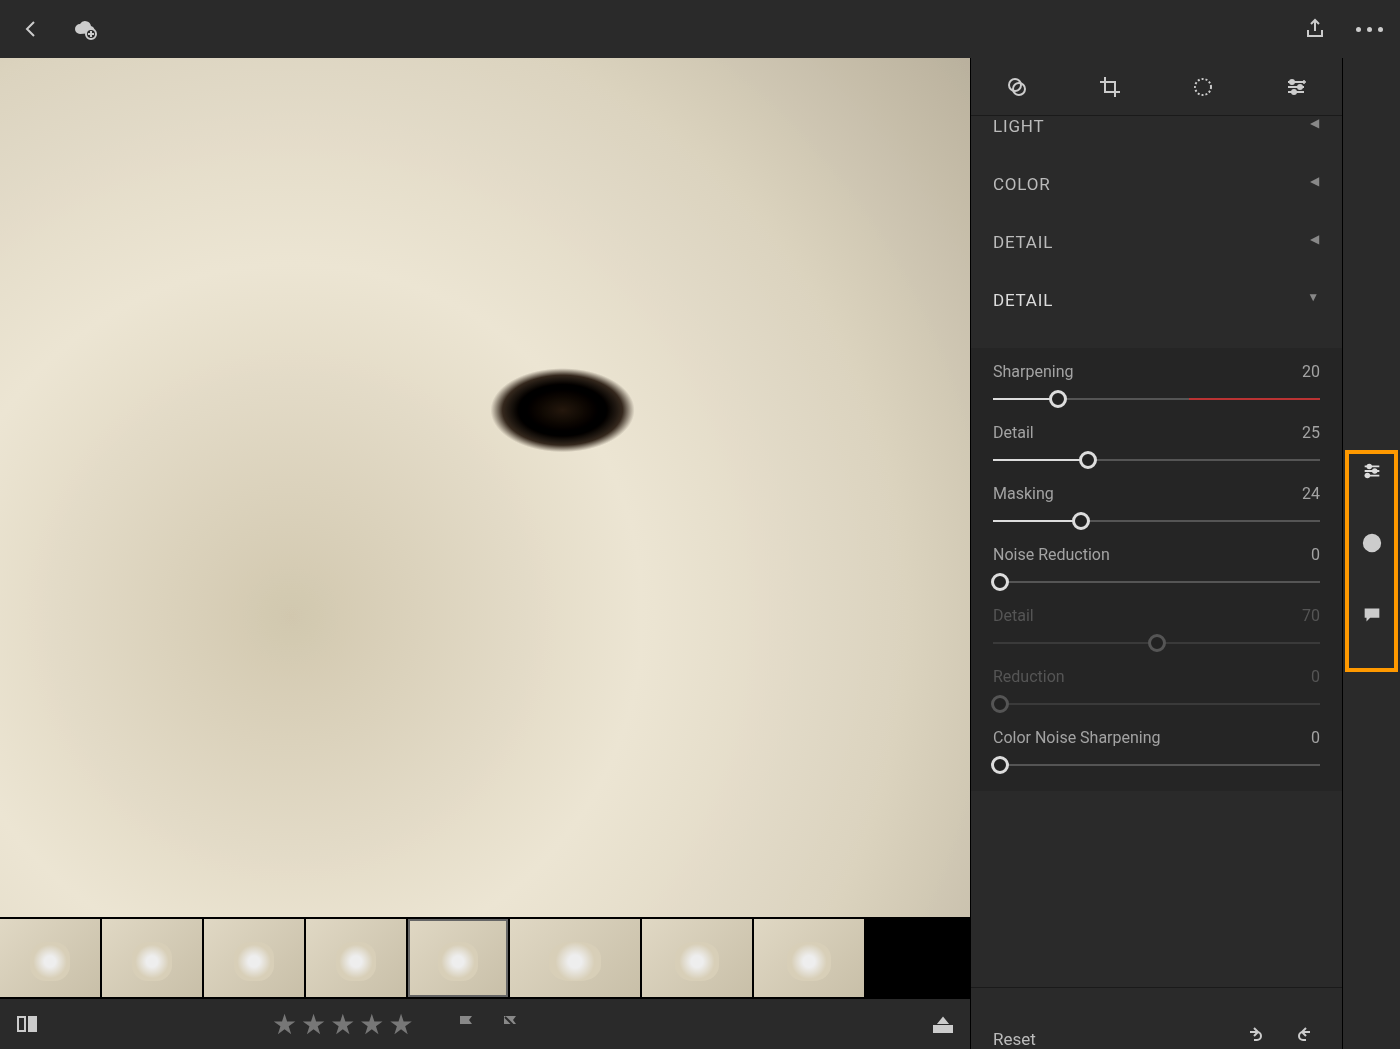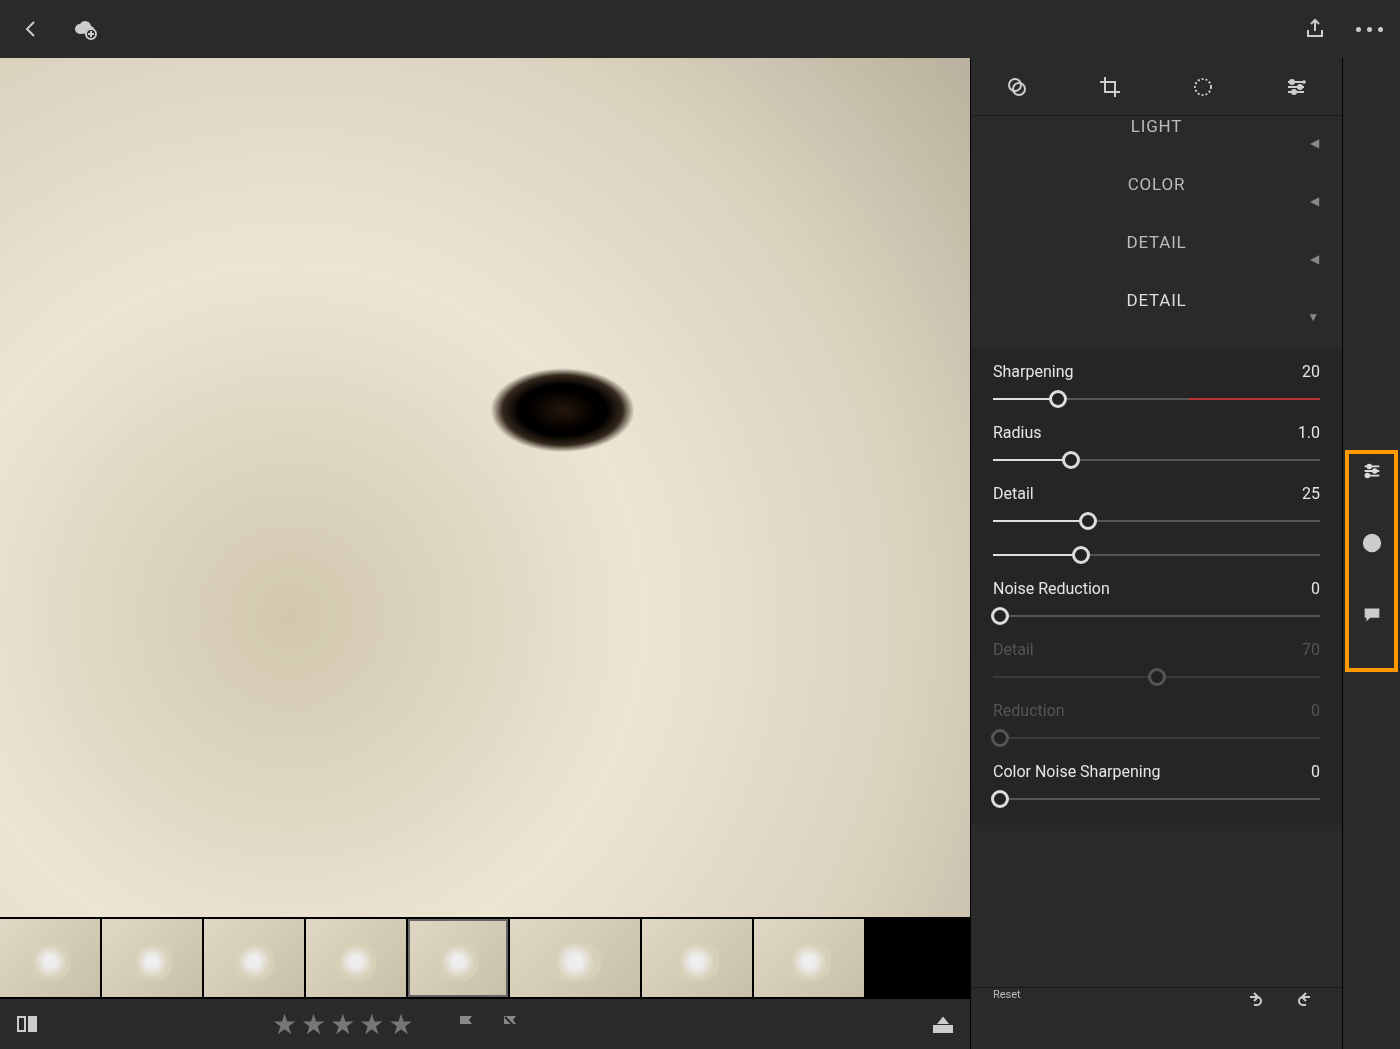--- a/index.html
+++ b/index.html
@@ -47,7 +47,7 @@
   .panel-scroll { flex:1; overflow-y:auto; }
   .panel-scroll::-webkit-scrollbar{width:0;}
 
-  .section-head { height:58px; display:flex; align-items:center; padding:0 22px; cursor:pointer; font-size:17px; letter-spacing:0.8px; color:#bbb;flex-direction:column; }
+  .section-head { height:58px; display:flex; padding:0 22px; cursor:pointer; font-size:17px; letter-spacing:0.8px; color:#bbb; }
   .section-head .arrow { margin-left:auto; font-size:12px; color:#888;}
   .section-body { background:#252525; padding: 4px 0 12px; }
 

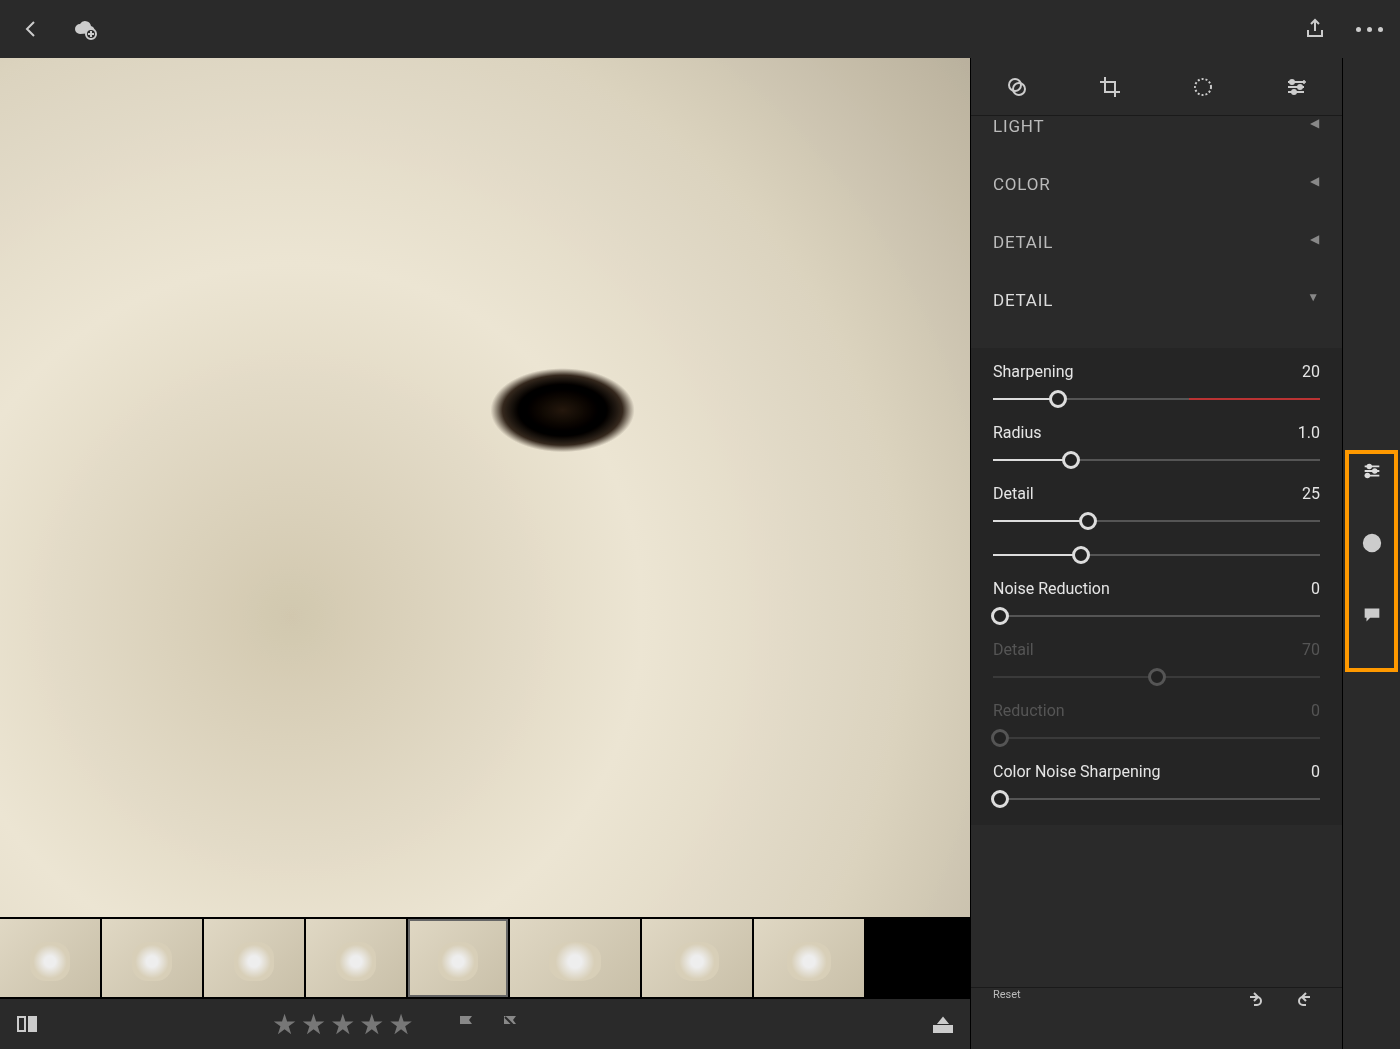--- a/index.html
+++ b/index.html
@@ -52,7 +52,7 @@
   .section-body { background:#252525; padding: 4px 0 12px; }
 
   .slider-row { padding: 10px 22px 4px; }
-  .slider-lbls { display:flex; justify-content:space-between; font-size:16px; color:#e5e5e5; margin-bottom:8px;}
+  .slider-lbls { display:flex; justify-content:space-between; font-size:16px; color:#a3a3a3; margin-bottom:8px;}
   .slider-row.dis .slider-lbls { color:#555; }
   .track { position:relative; height:20px; }
   .track .rail { position:absolute; left:0; right:0; top:9px; height:2px; background:#555; }

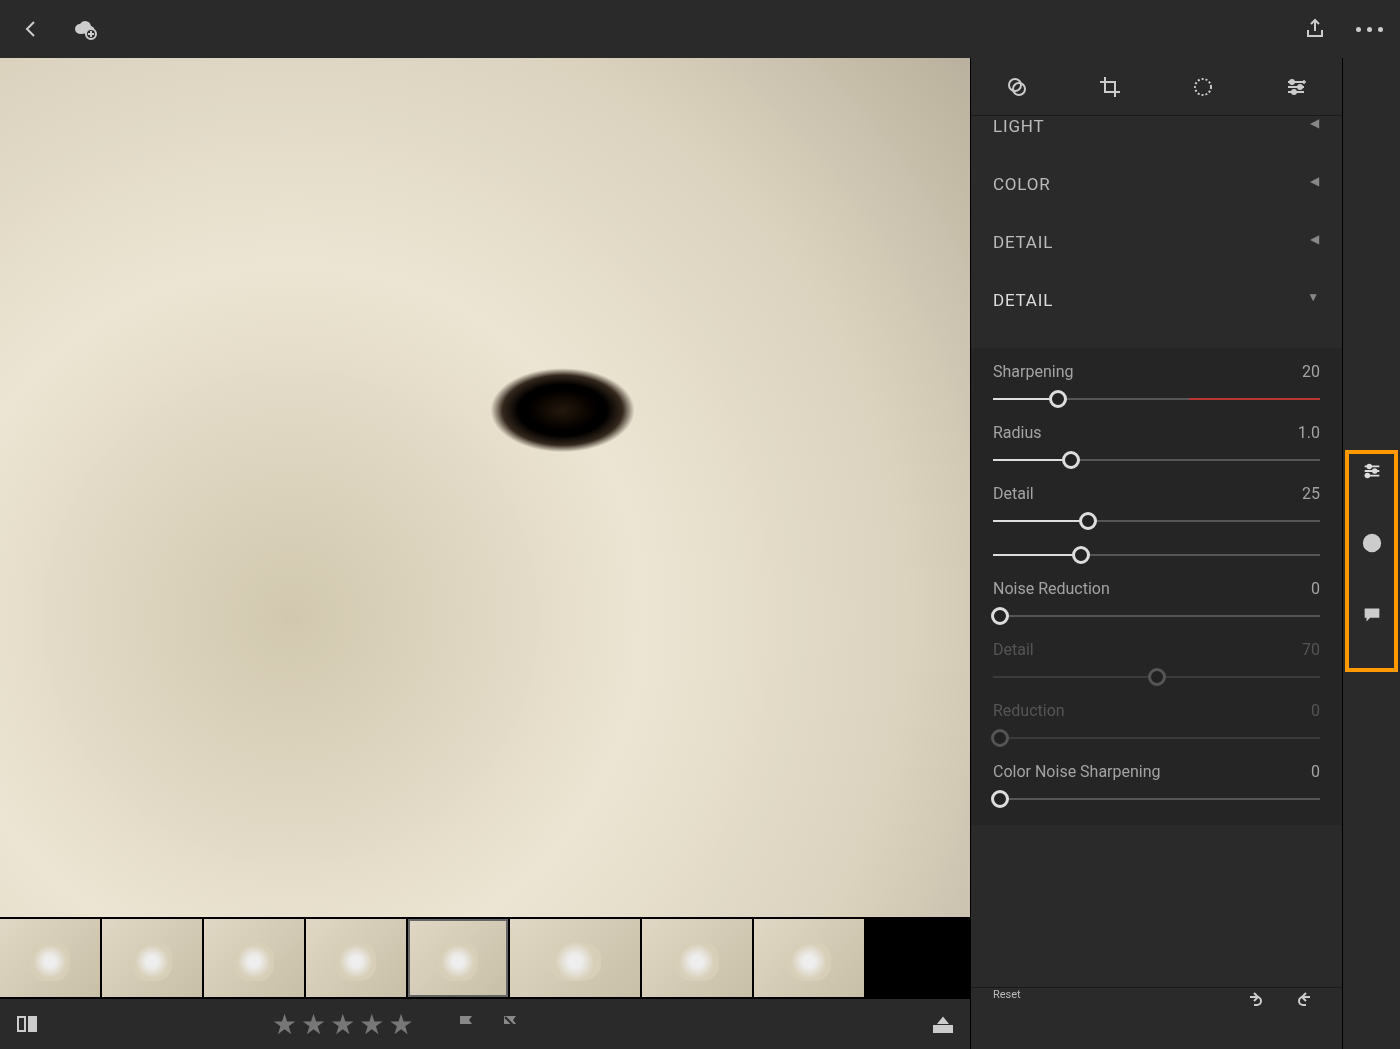--- a/index.html
+++ b/index.html
@@ -223,17 +223,6 @@
           </div>
           <div class="slider-row">
             <div class="slider-lbls">
-                <span>Radius</span>
-                <span>1.0</span>
-              </div>
-            <div class="track">
-                <div class="rail"></div>
-                <div class="fill" style="width:24%"></div>
-                <div class="knob" style="left:24%"></div>
-              </div>
-          </div>
-          <div class="slider-row">
-            <div class="slider-lbls">
                 <span>Detail</span>
                 <span>25</span>
               </div>

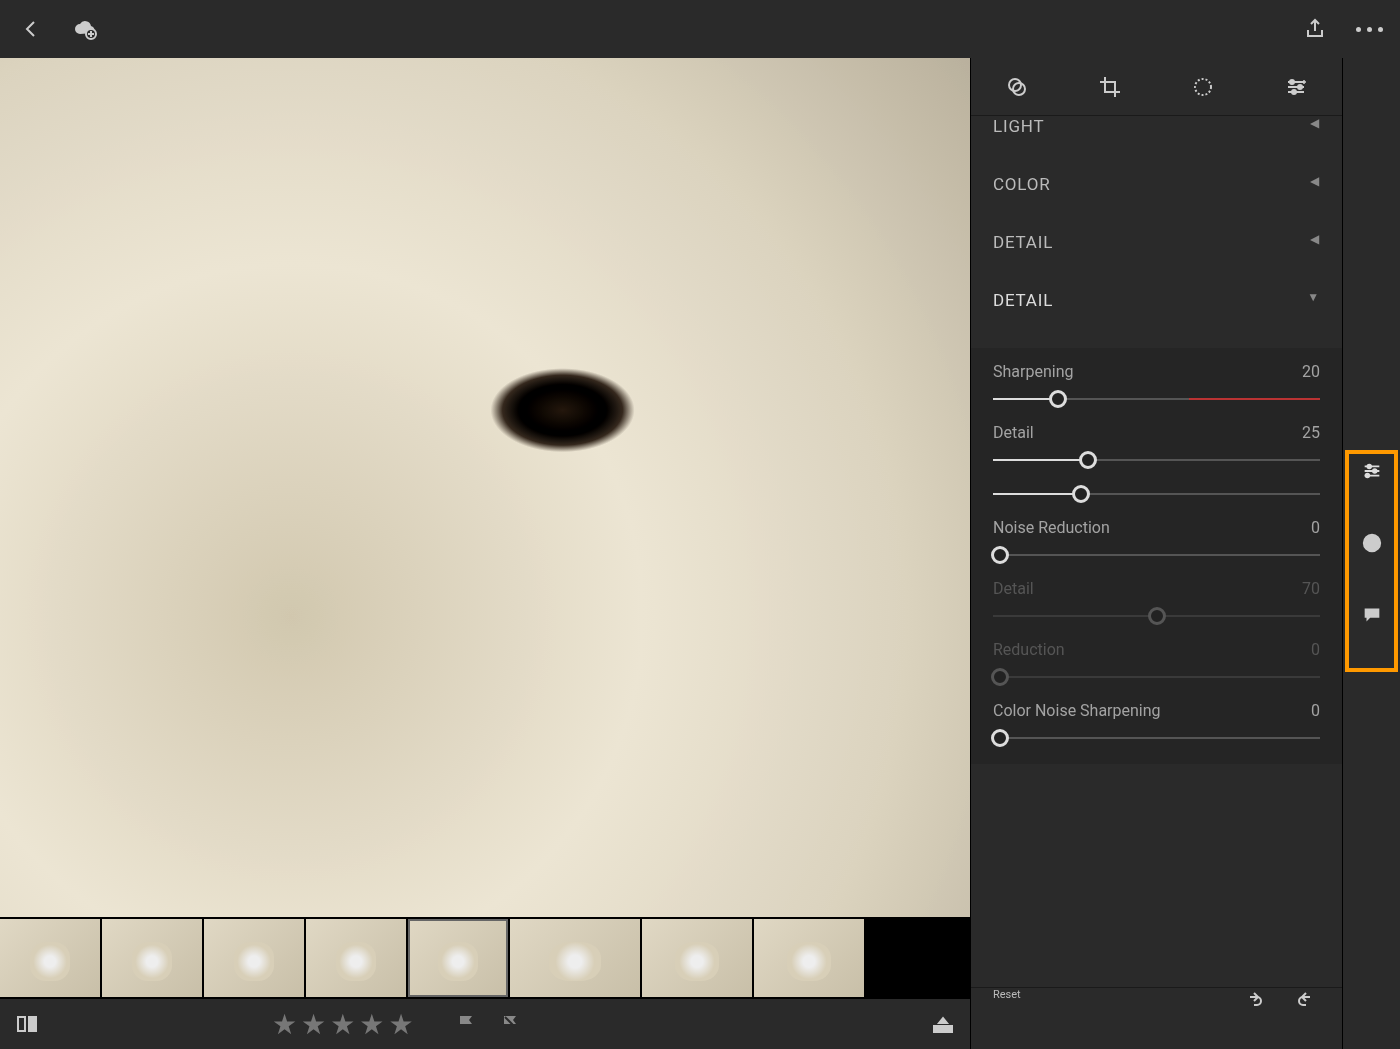--- a/index.html
+++ b/index.html
@@ -233,6 +233,10 @@
               </div>
           </div>
           <div class="slider-row">
+            <div class="slider-lbls">
+                <span>Masking</span>
+                <span>24</span>
+              </div>
             <div class="track">
                 <div class="rail"></div>
                 <div class="fill" style="width:27%"></div>

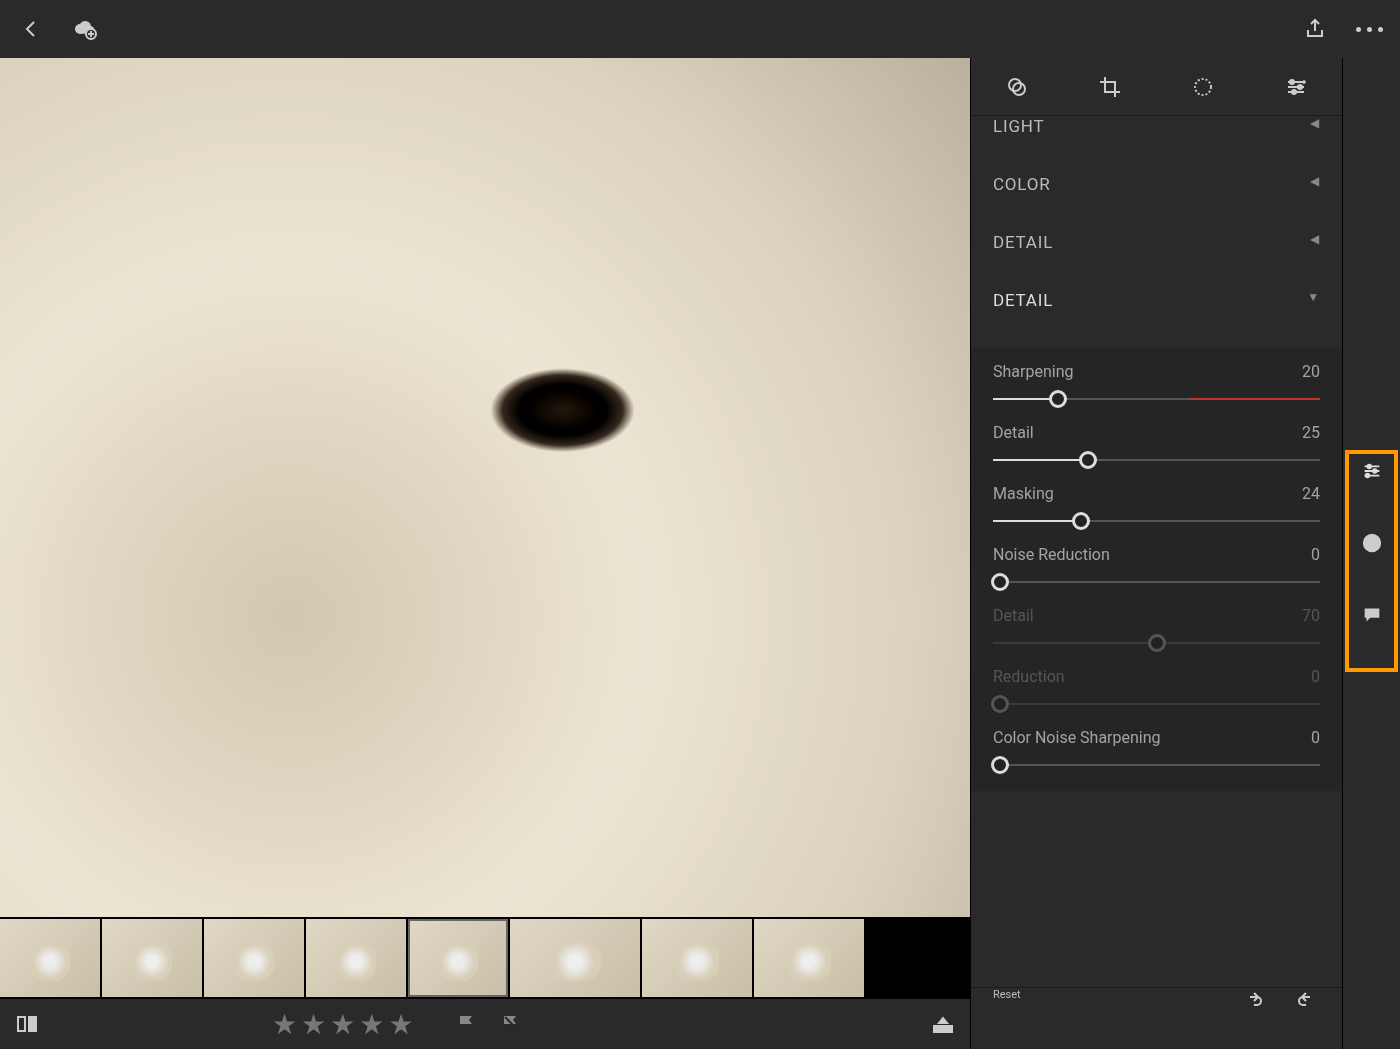--- a/index.html
+++ b/index.html
@@ -62,7 +62,7 @@
   .slider-row.dis .track .rail { background:#3a3a3a; }
   .slider-row.dis .track .knob { border-color:#555; }
 
-  .panel-footer { height:62px; border-top:1px solid #1a1a1a; display:flex; align-items:flex-start; padding:0 22px; font-size:11px; color:#bbb; }
+  .panel-footer { height:62px; border-top:1px solid #1a1a1a; display:flex; align-items:flex-end; padding:0 22px; font-size:17px; color:#bbb; }
   .panel-footer .ricons { margin-left:auto; display:flex; gap:28px; color:#888;}
 
   

